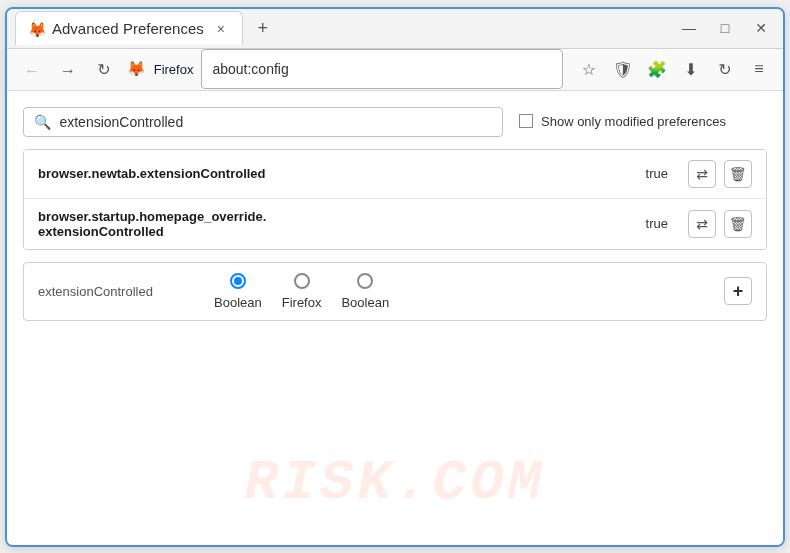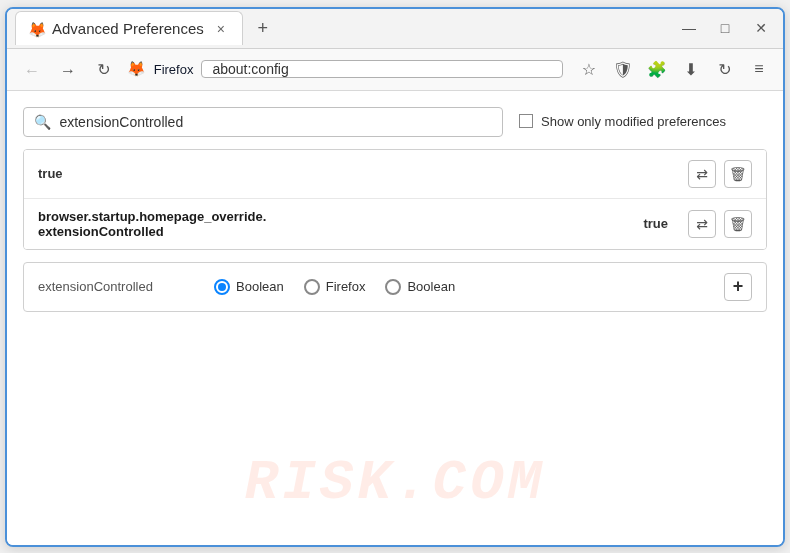--- a/index.html
+++ b/index.html
@@ -366,7 +366,7 @@
       background: white;
       border: 1px solid #b0b0b0;
       border-radius: 4px;
-      height: 18px;
+      height: 40px;
       padding: 0 10px;
       flex: 1;
       font-size: 14px;

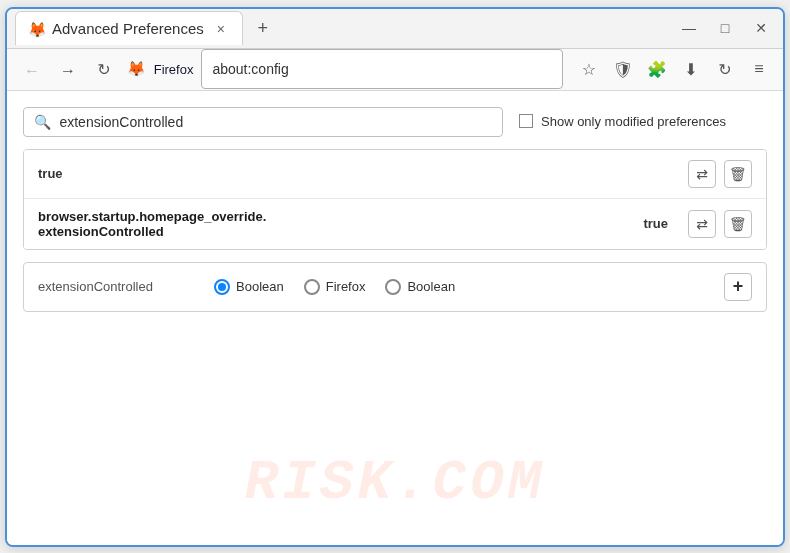--- a/index.html
+++ b/index.html
@@ -431,6 +431,7 @@
     <div class="results-table">
 
       <div class="result-row">
+        <span class="pref-name">browser.newtab.extensionControlled</span>
         <span class="pref-value">true</span>
         <div class="row-actions">
           <button class="action-btn">⇄</button>

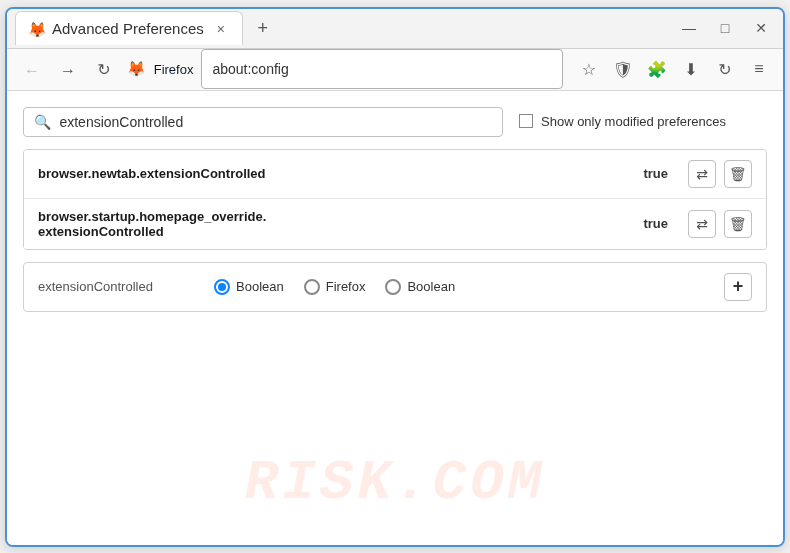--- a/index.html
+++ b/index.html
@@ -261,7 +261,7 @@
     .pref-value {
       font-size: 13px;
       color: #333;
-      font-weight: bold;
+      font-weight: normal;
       margin-right: 8px;
     }
 

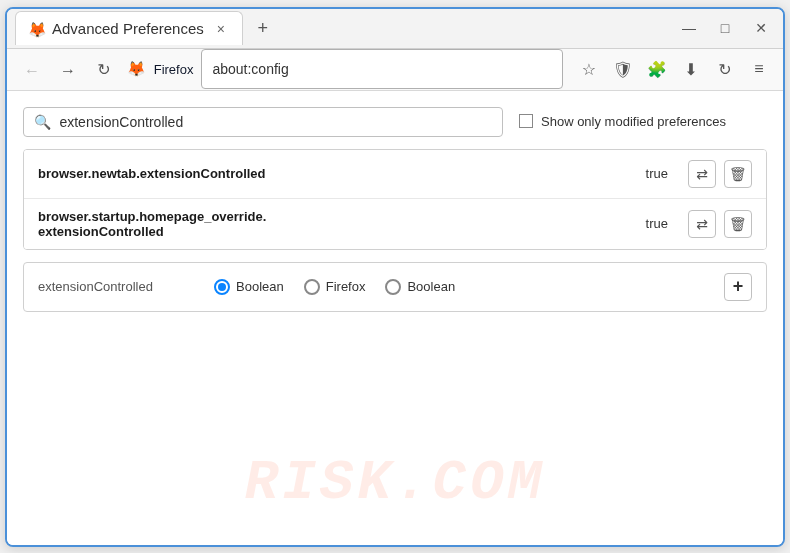--- a/index.html
+++ b/index.html
@@ -318,6 +318,7 @@
       font-size: 13px;
       color: #333;
       cursor: pointer;
+      flex-direction: column;
     }
 
     .radio-circle {

